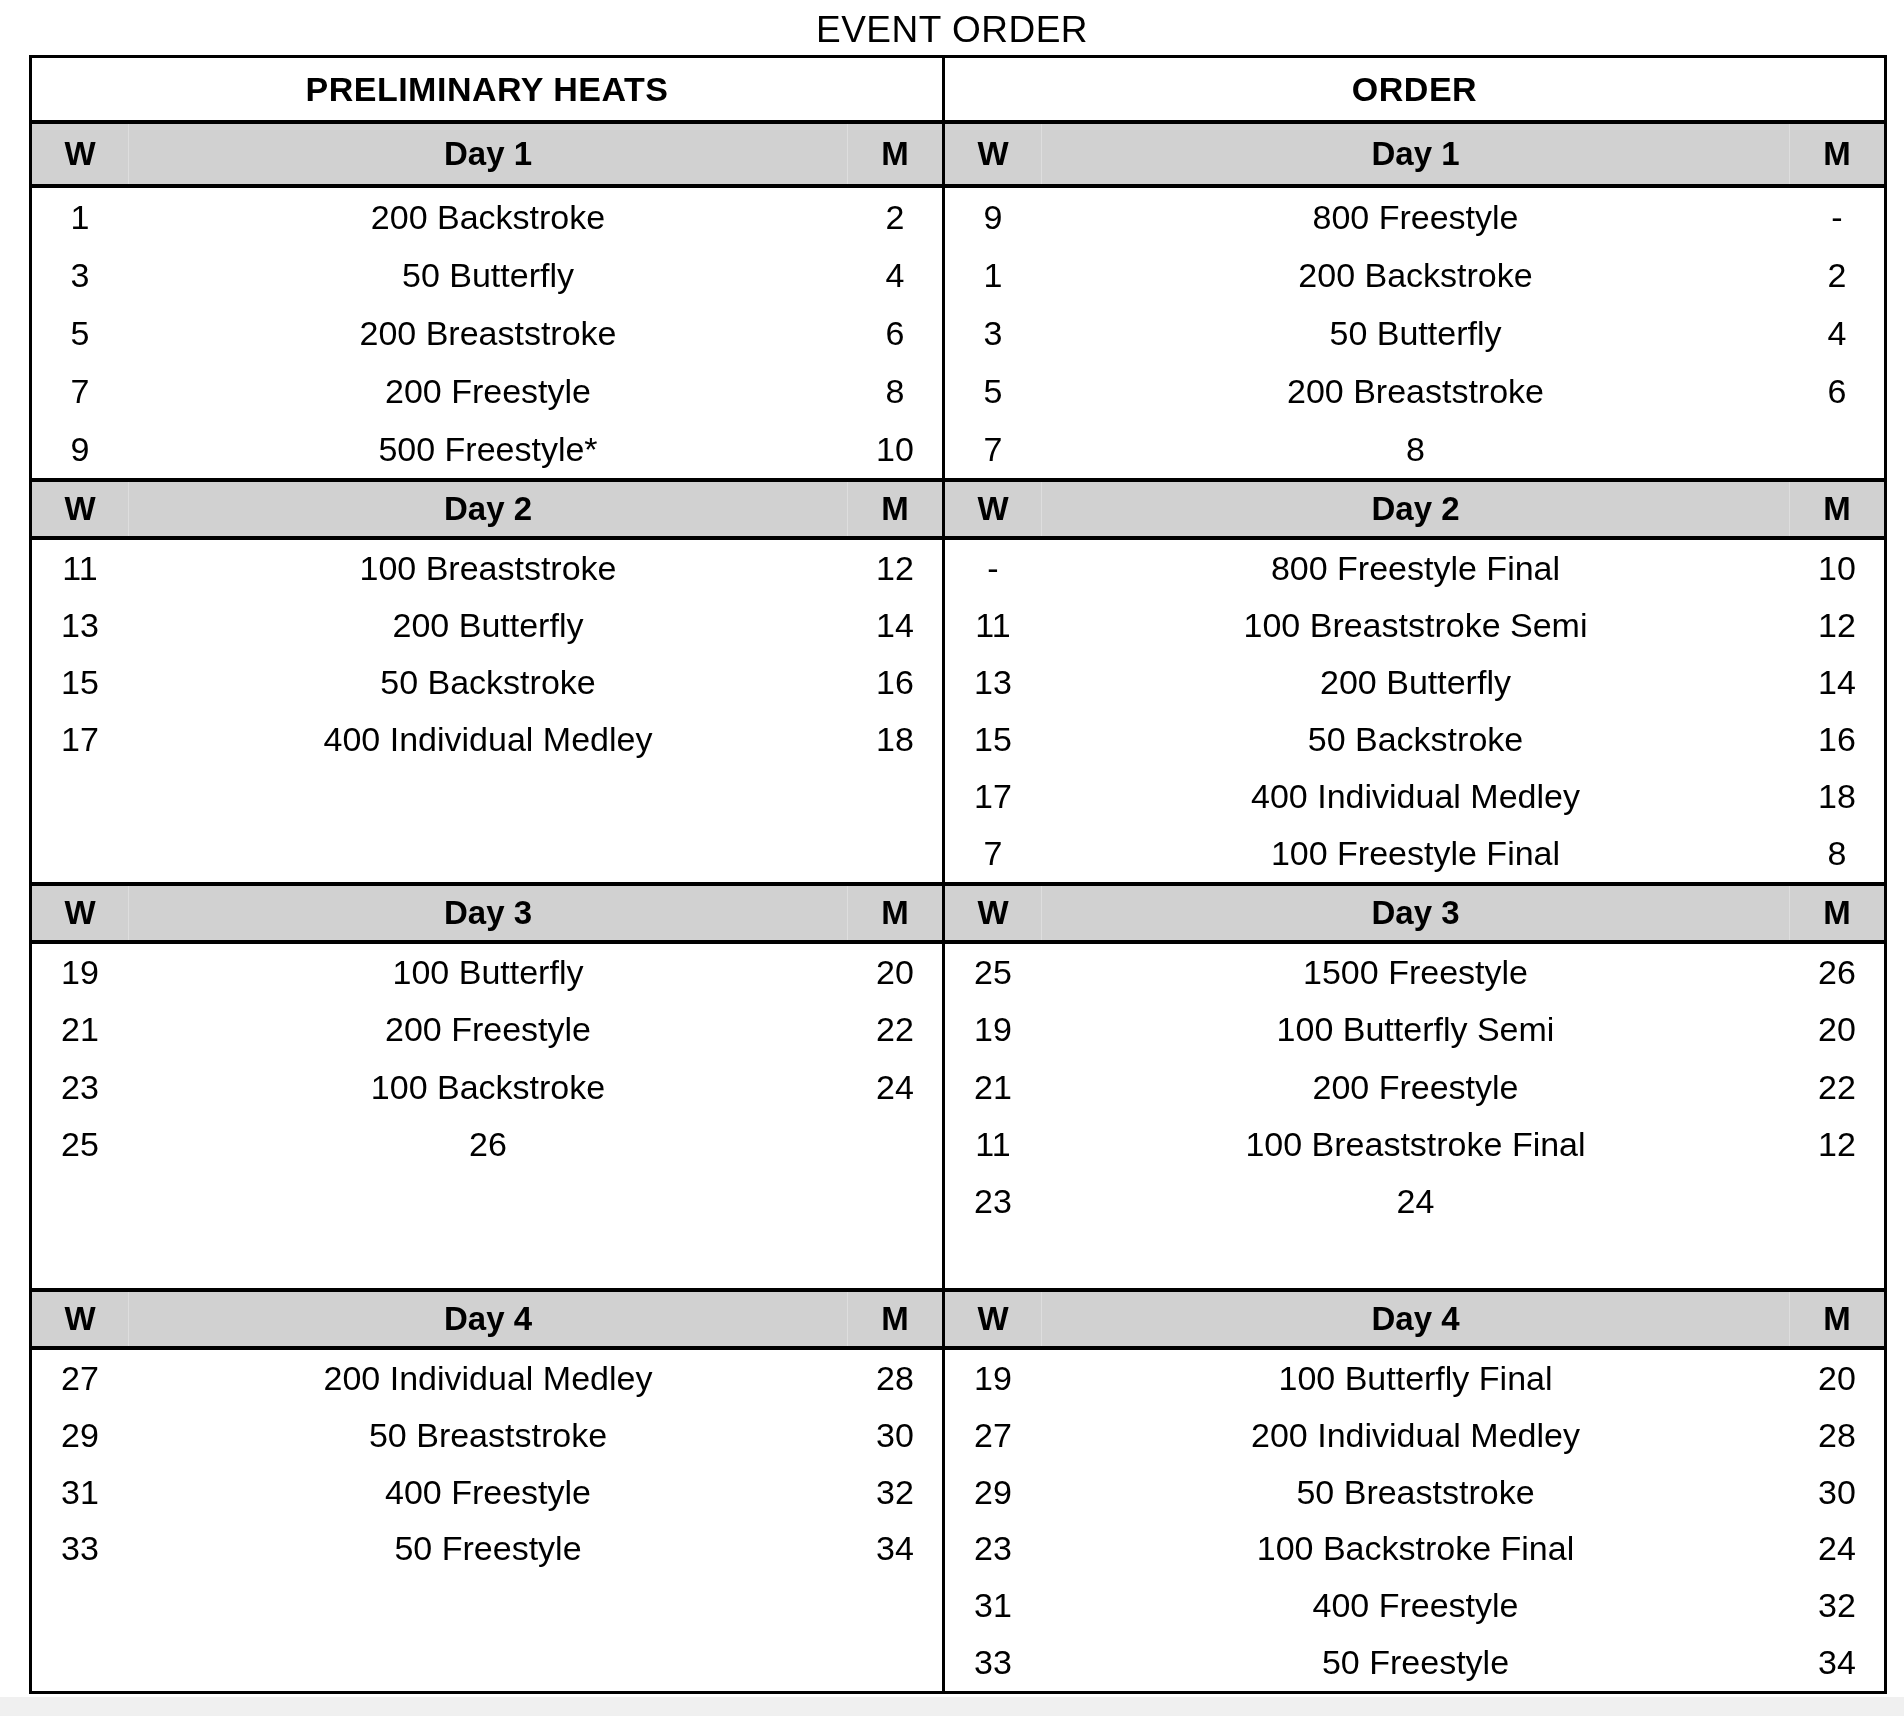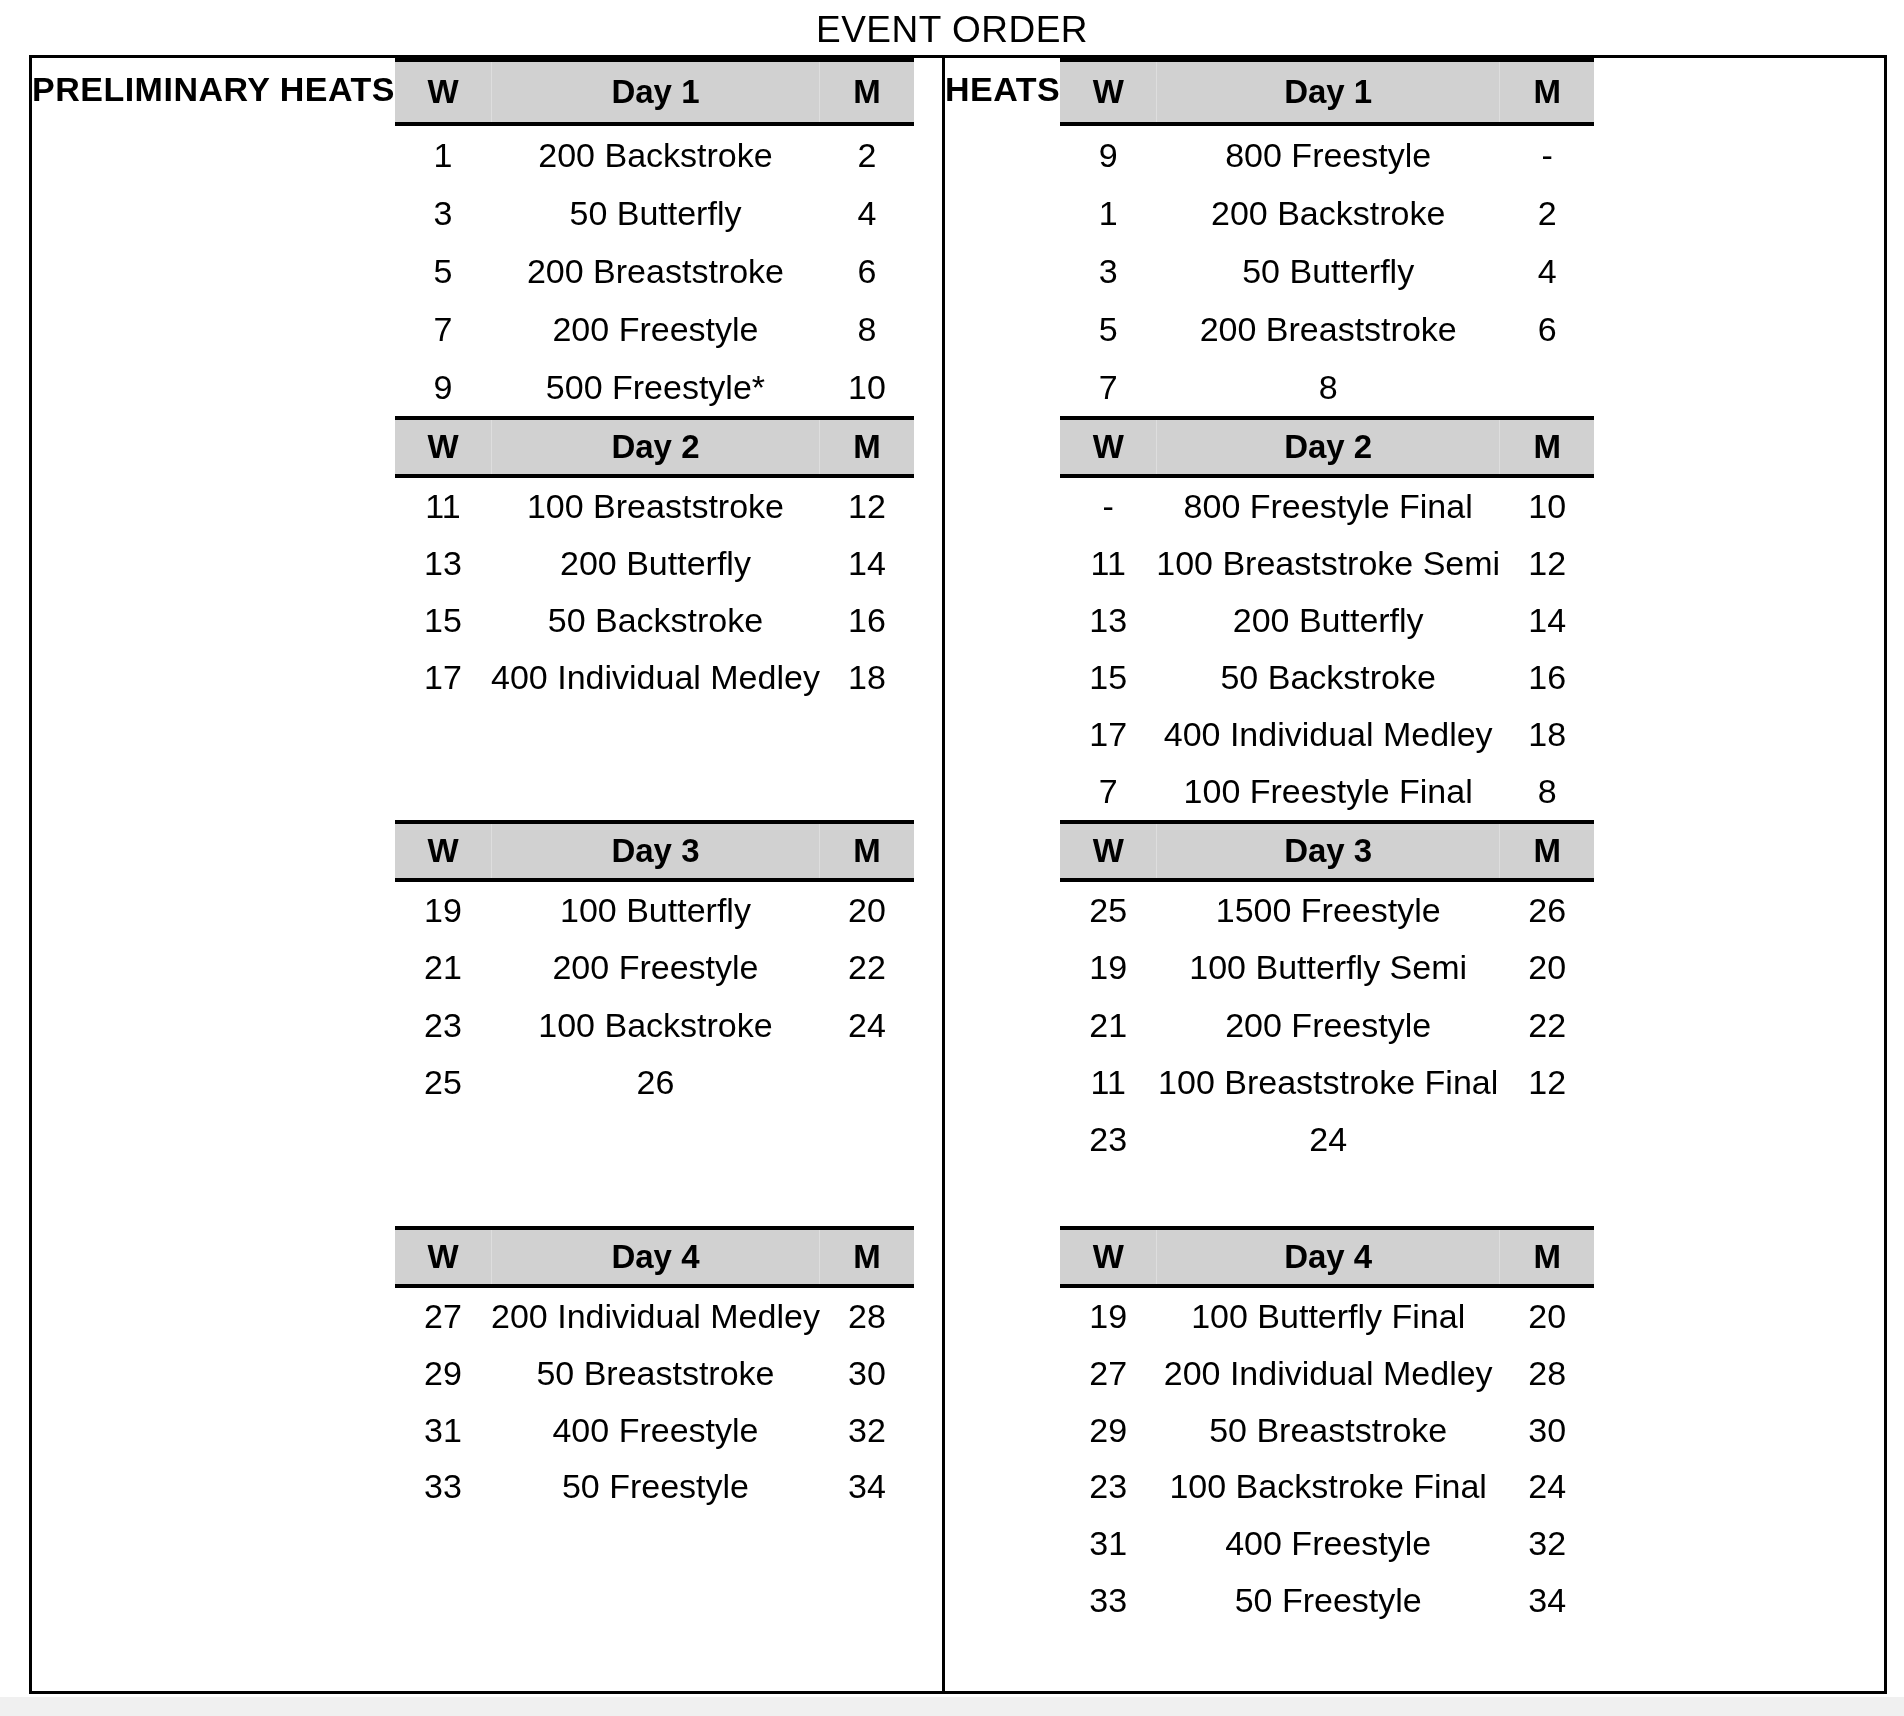--- a/index.html
+++ b/index.html
@@ -27,7 +27,7 @@
   }
   .half{
     width:910px;
-    display:flex;flex-direction:row;
+    display:flex;flex-direction:column;
     box-sizing:border-box;
   }
   .half.right{

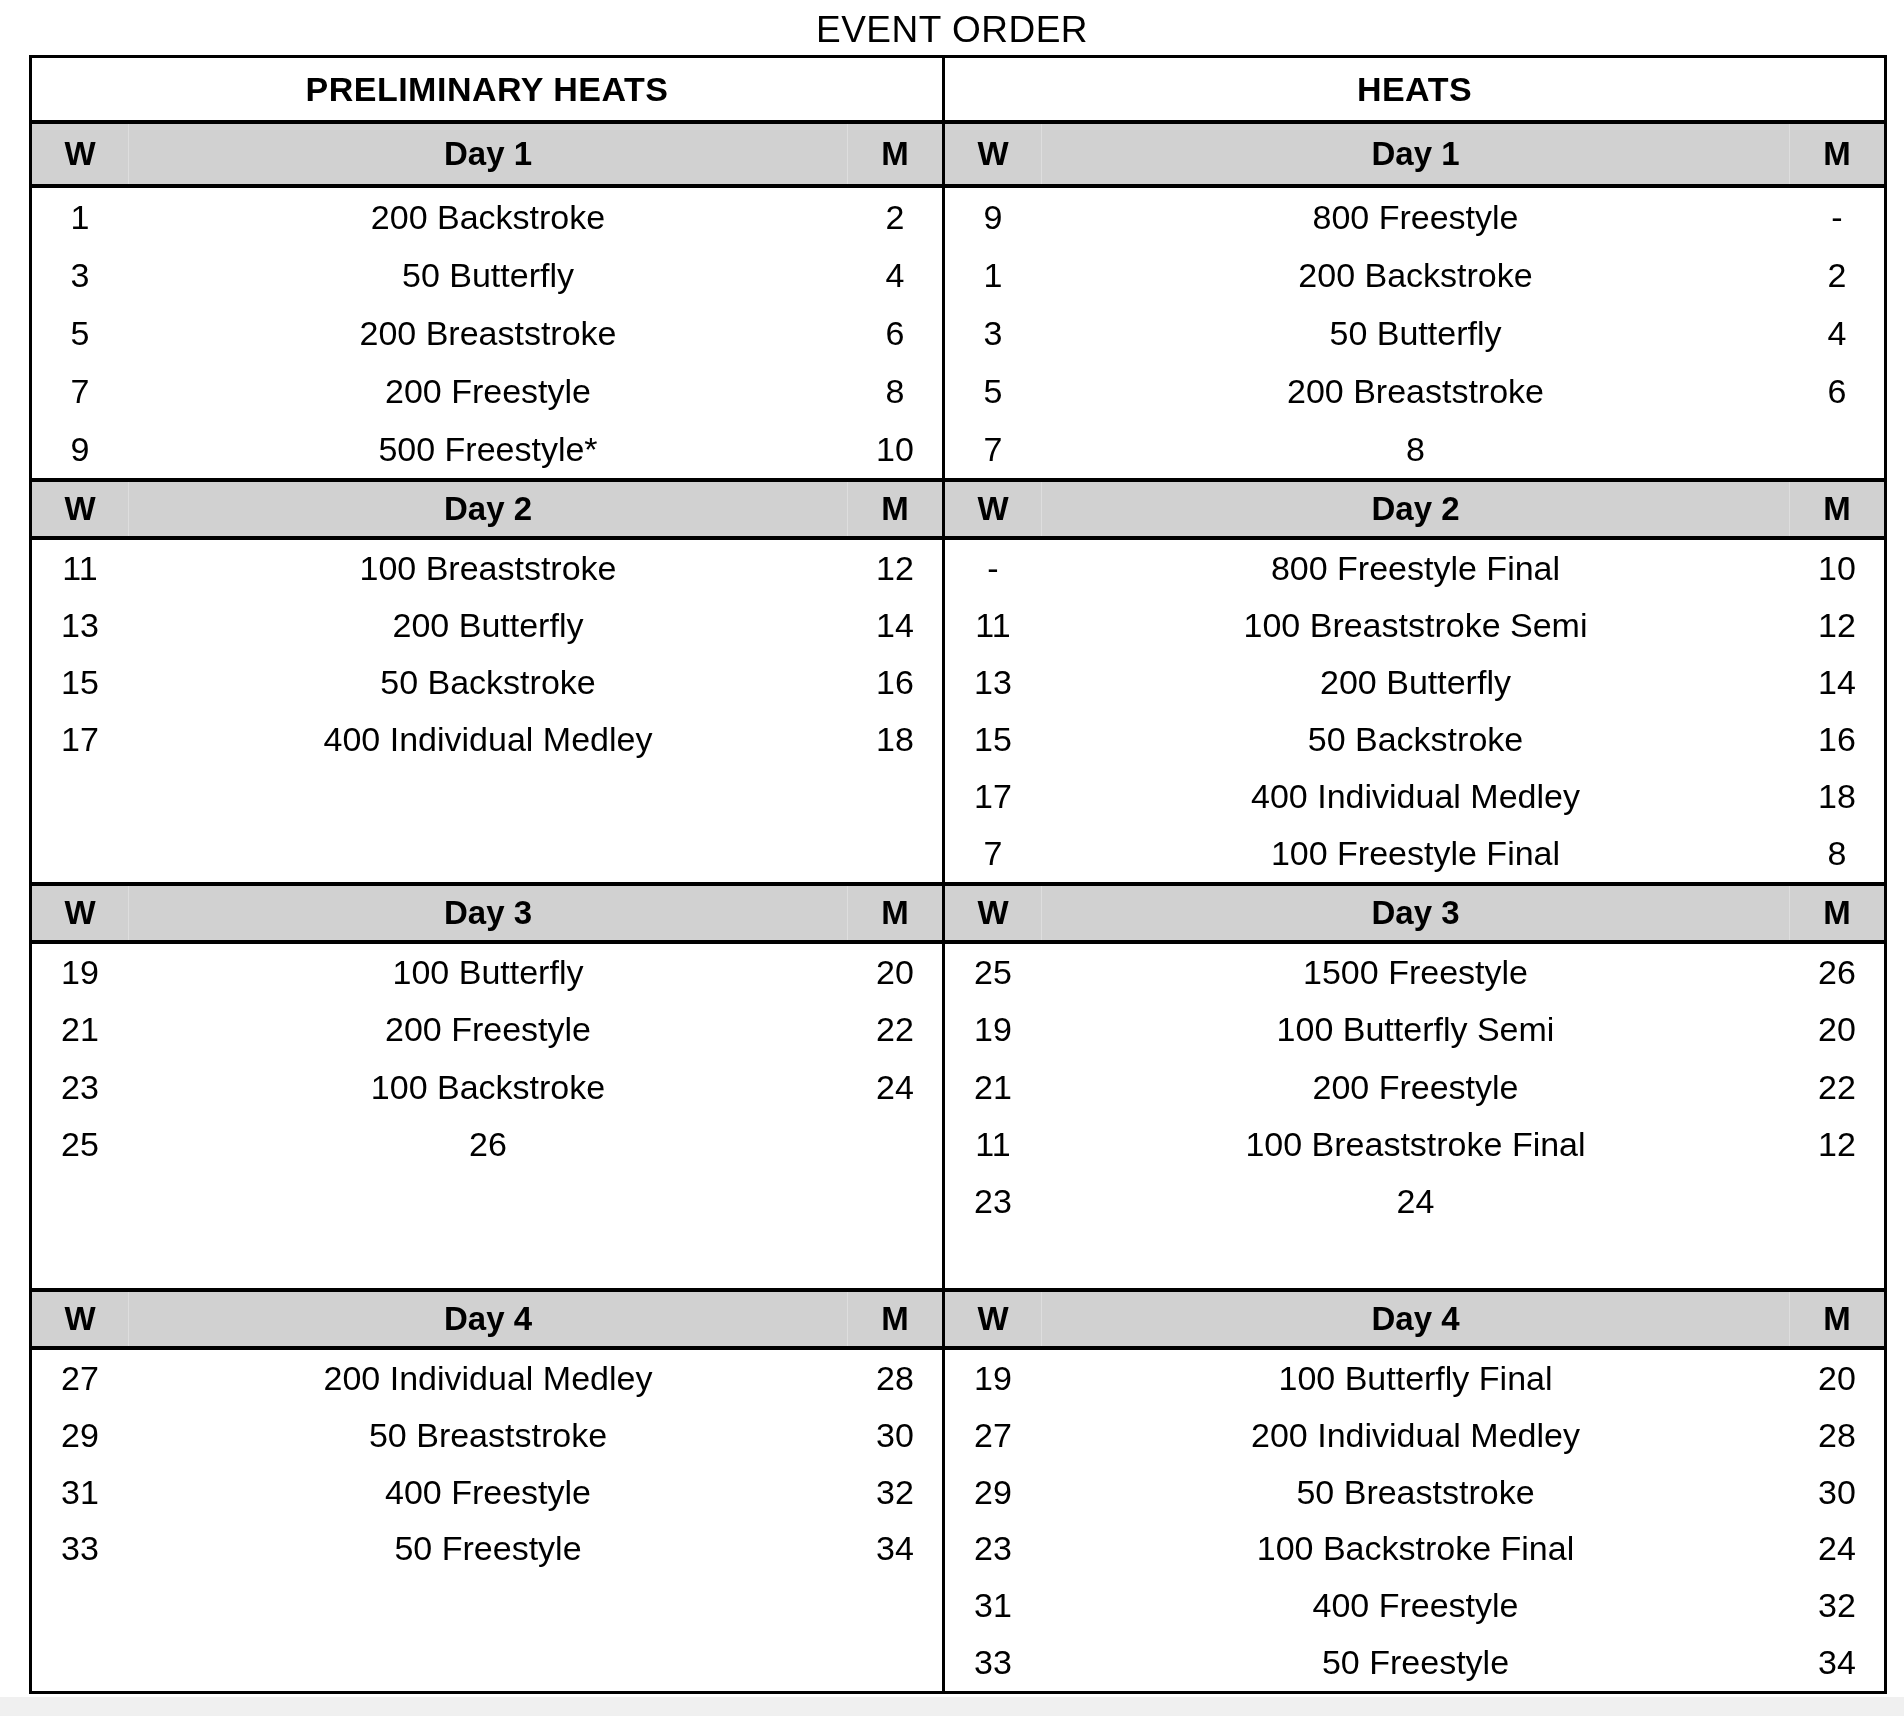--- a/index.html
+++ b/index.html
@@ -201,7 +201,7 @@
       </div>
   </section>
   <section class="half right">
-    <div class="sec-title">HEATS</div>
+    <div class="sec-title">ORDER</div>
     <div class="days">
         <div class="band" style="height: 68px;">
           <div class="bcell">W</div>

